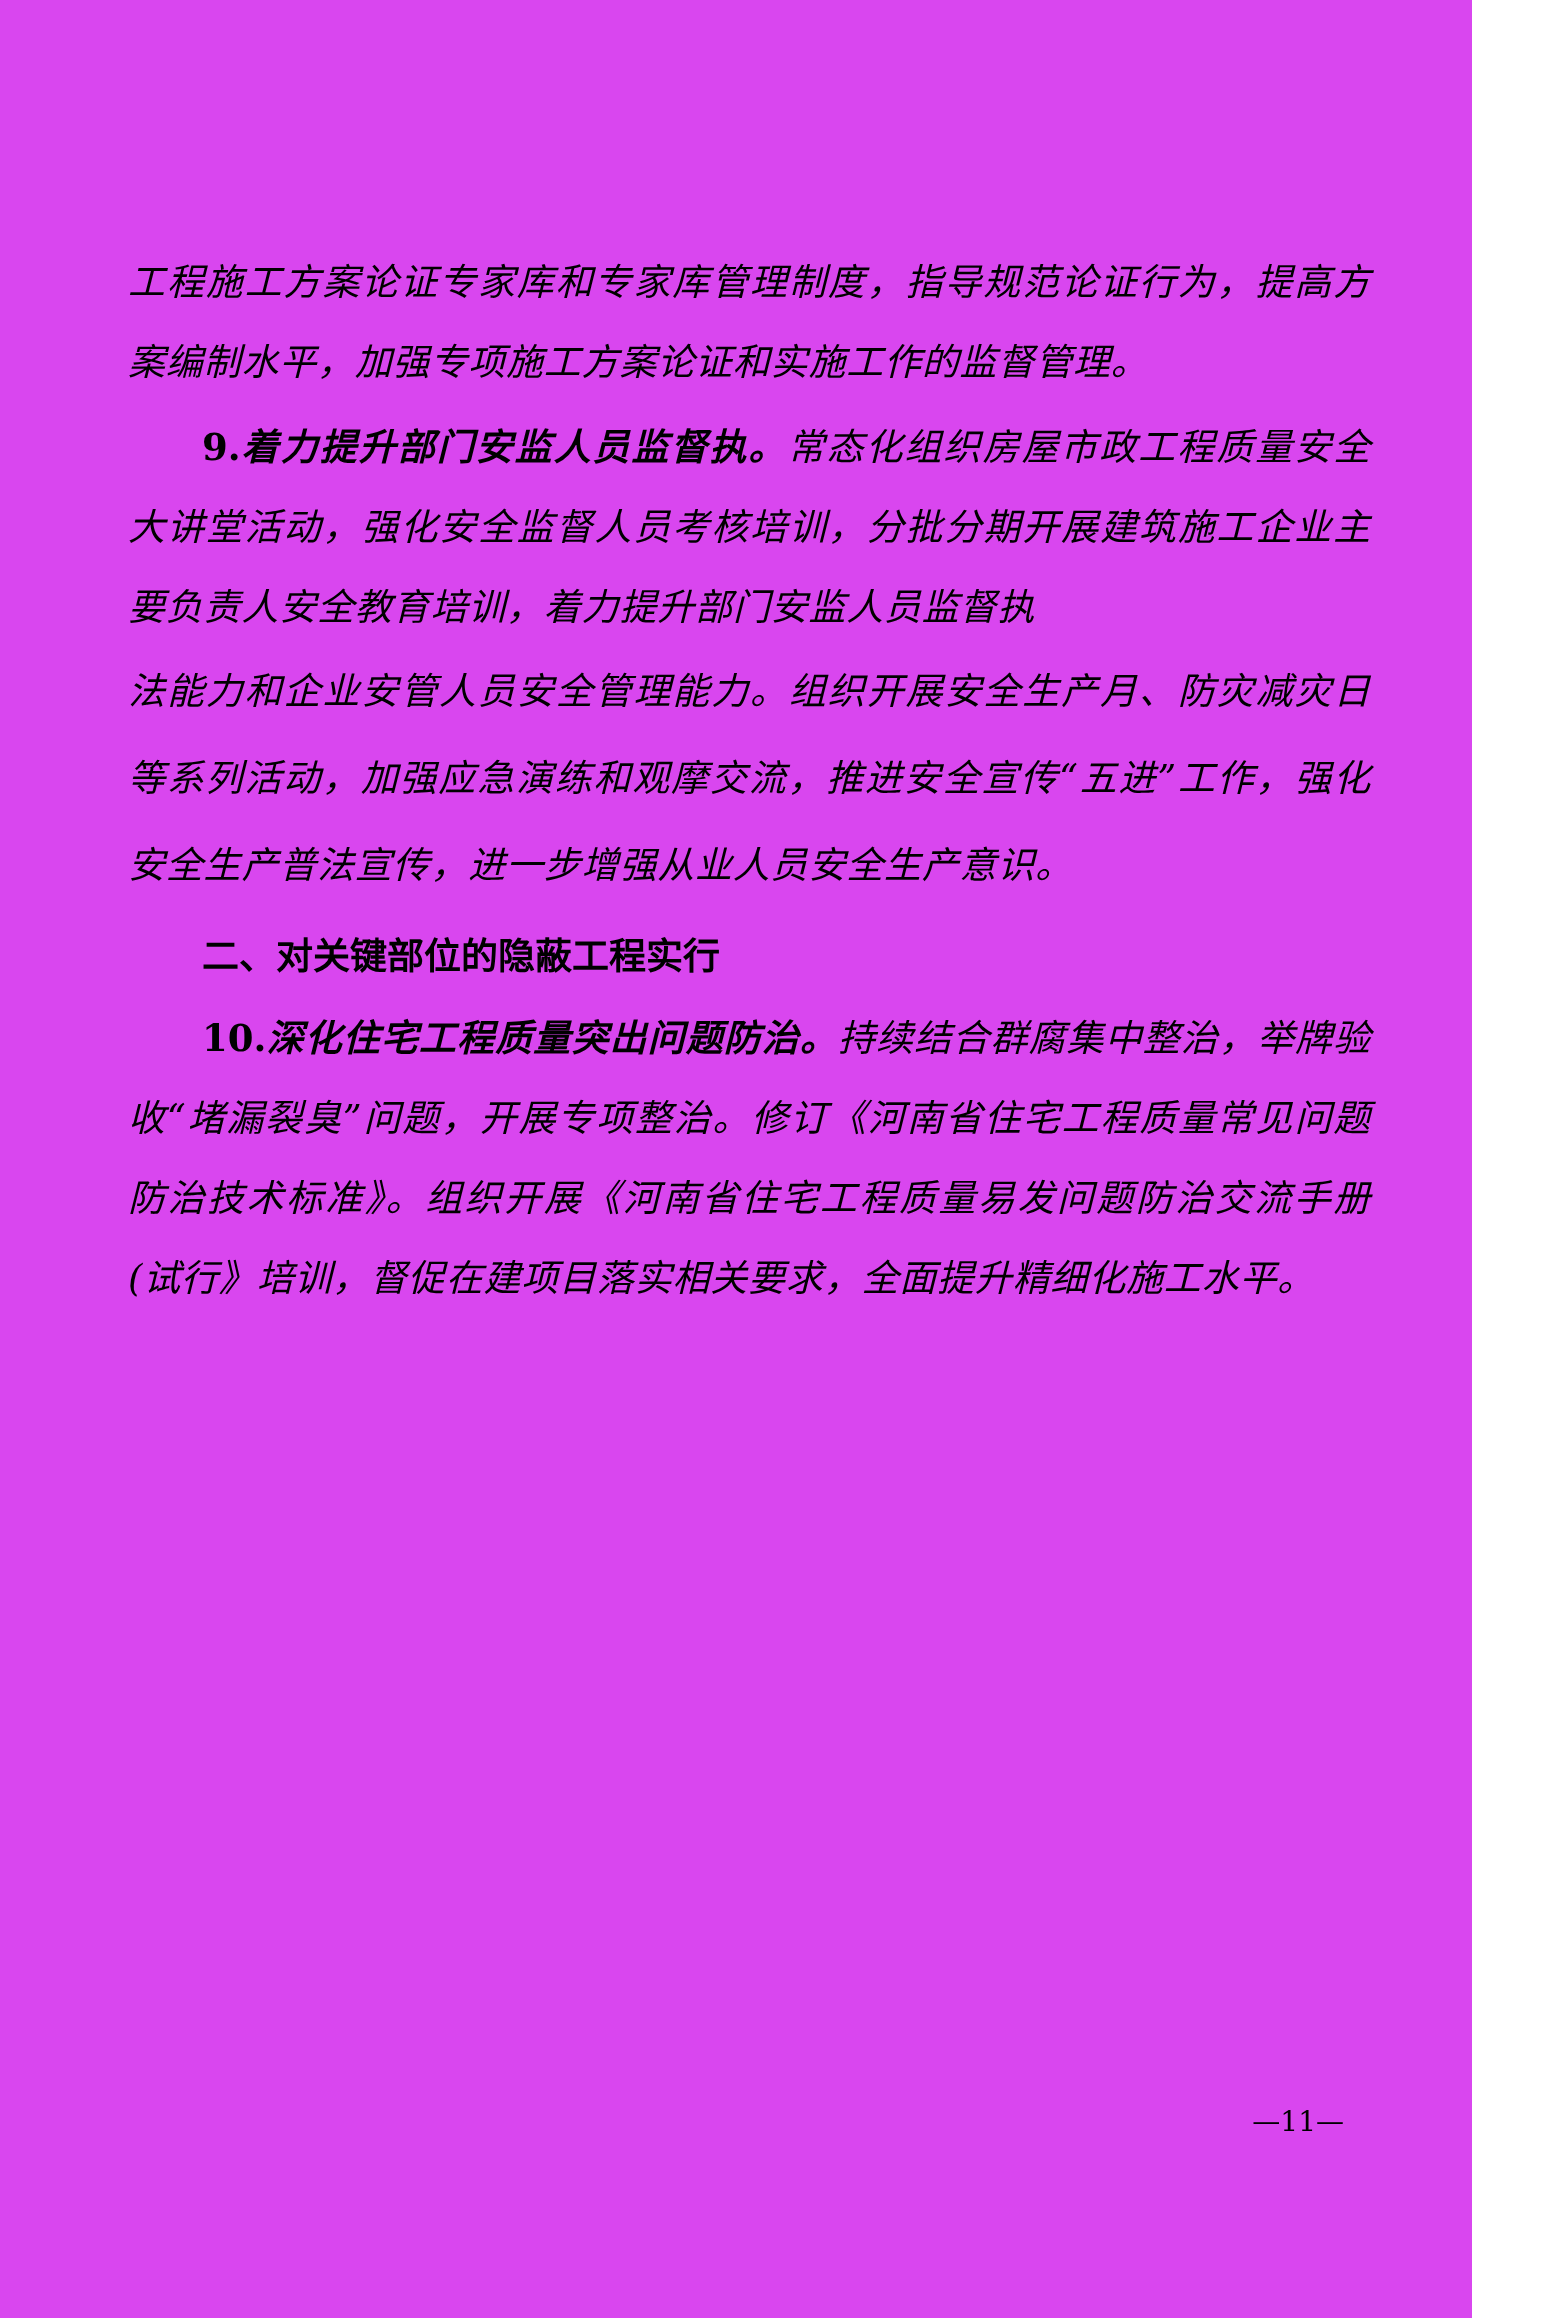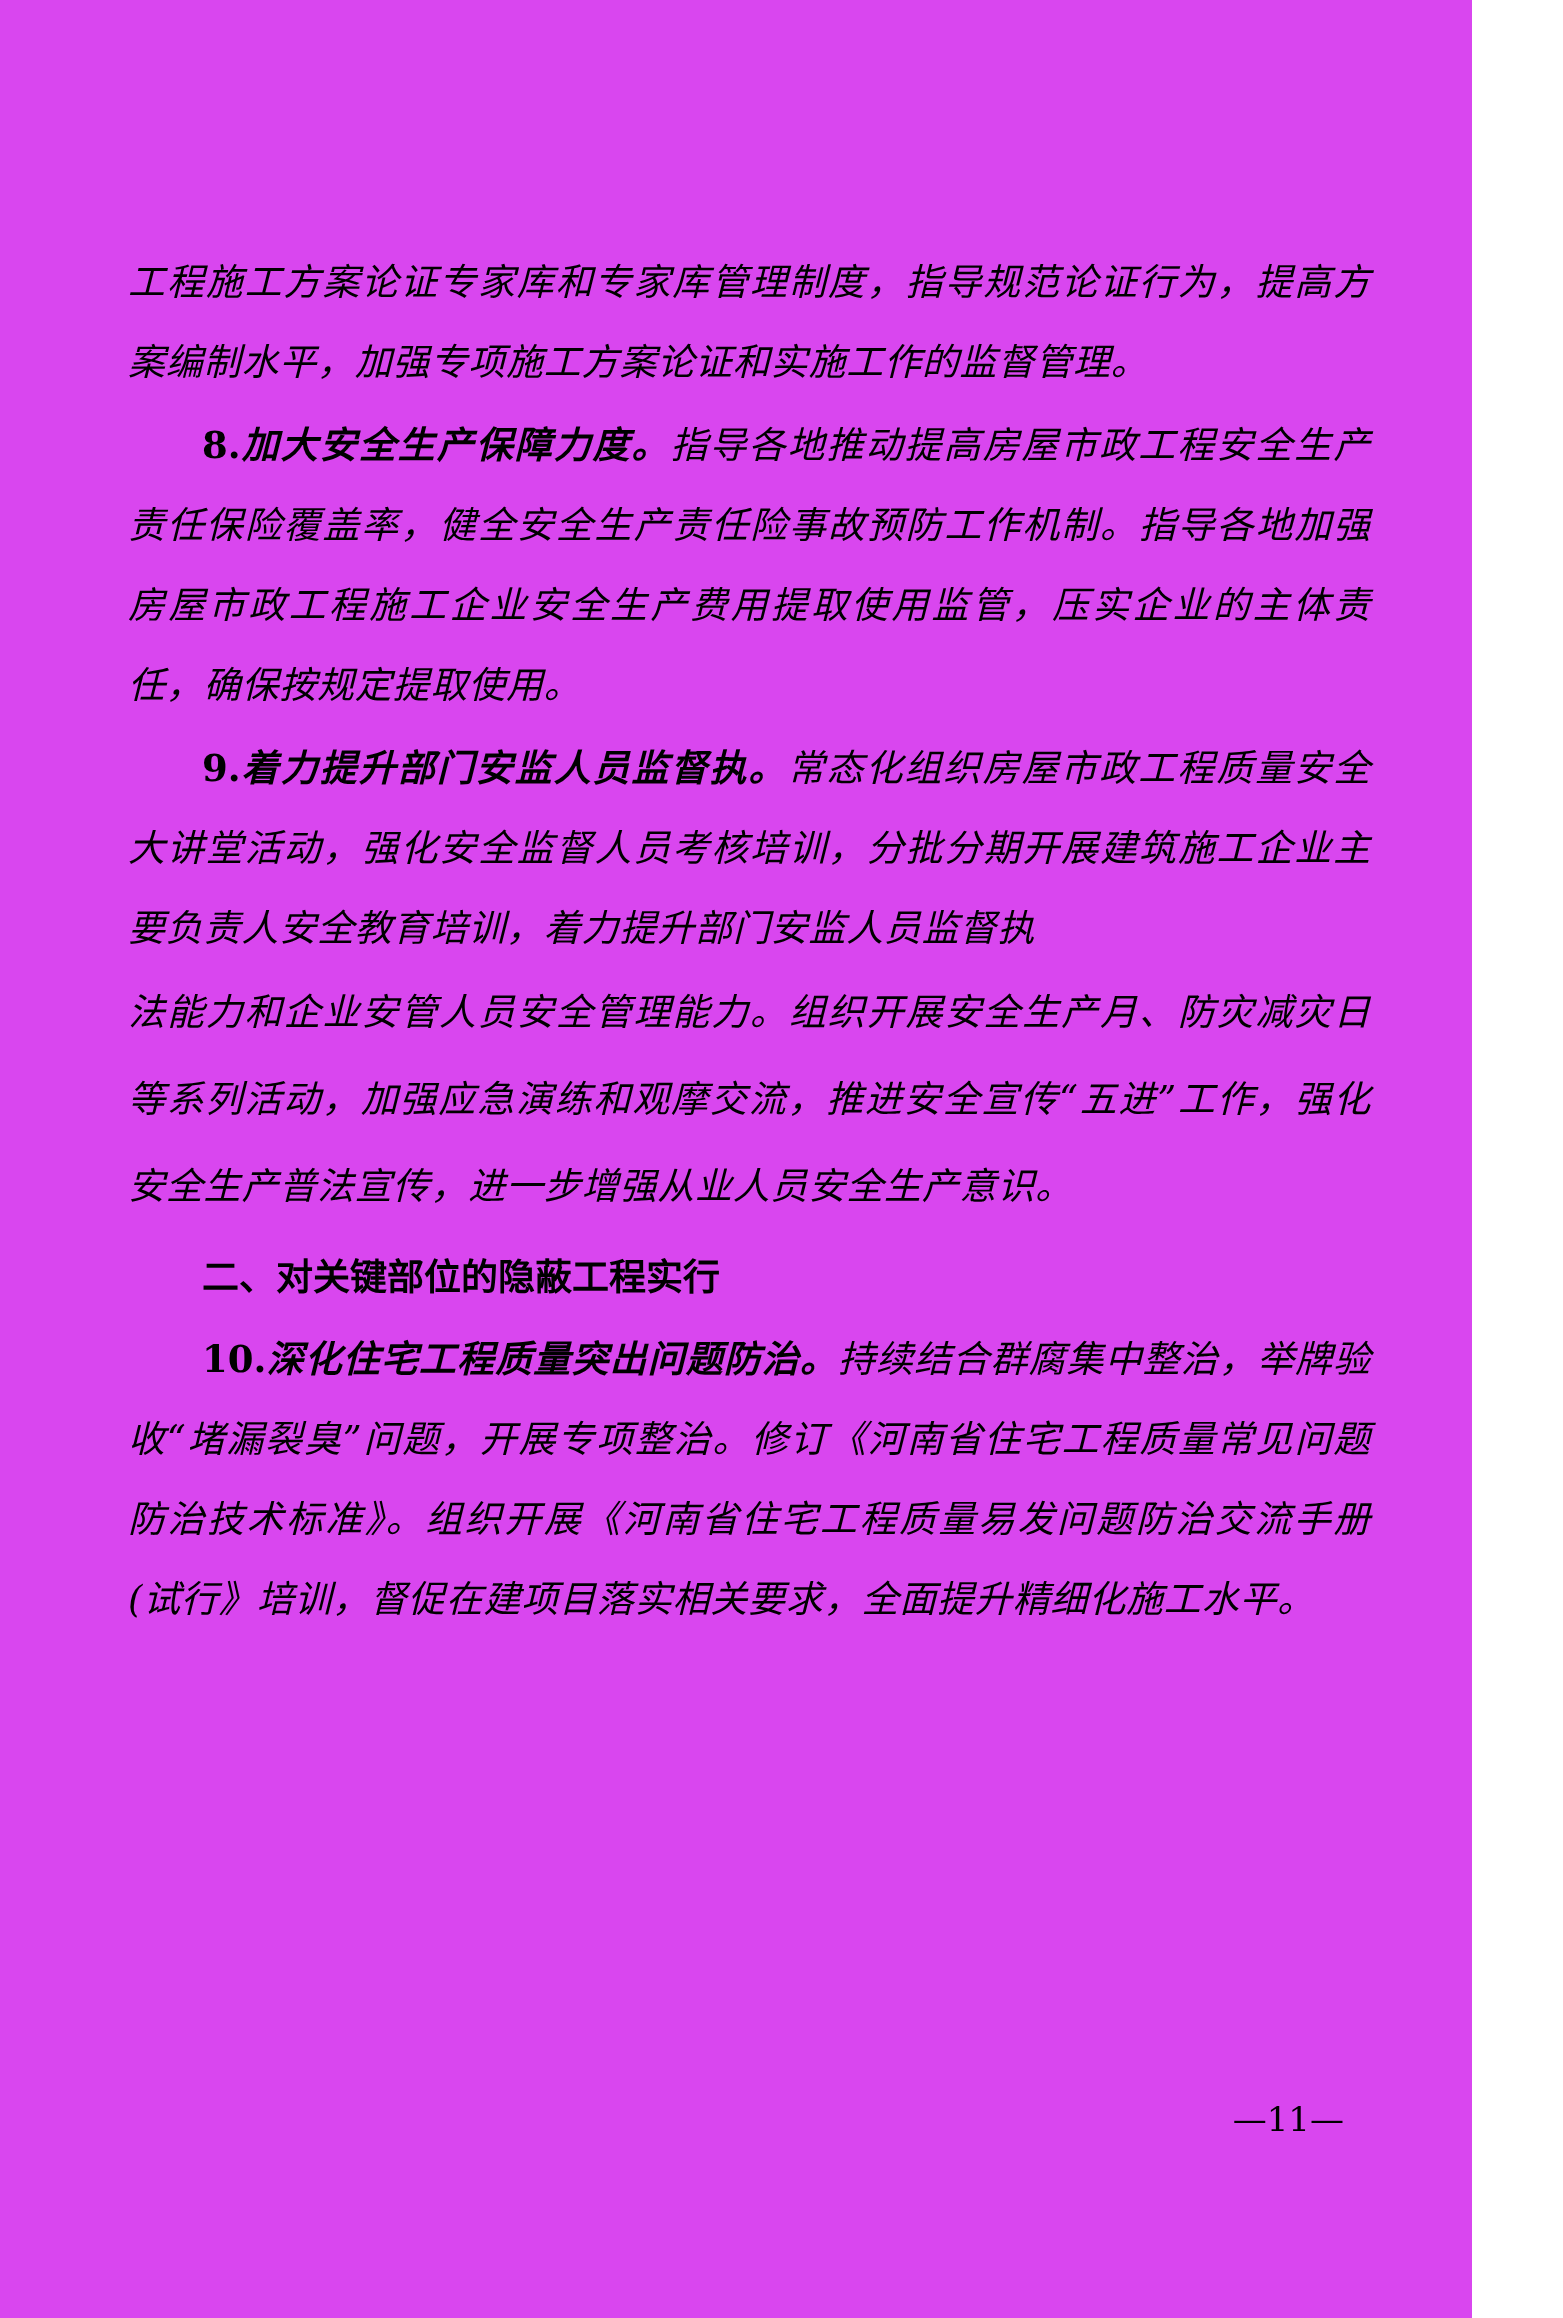--- a/index.html
+++ b/index.html
@@ -106,7 +106,6 @@
 
     <div class="gap-sm"></div>
 
-    <p class="para indent"><span class="num">8.</span><span class="item-title">加大安全生产保障力度。</span><span>指导各地推动提高房屋市政工程安全生产责任保险覆盖率，健全安全生产责任险事故预防工作机制。指导各地加强房屋市政工程施工企业安全生产费用提取使用监管，压实企业的主体责任，确保按规定提取使用。</span></p>
 
     <div class="gap-sm"></div>
 

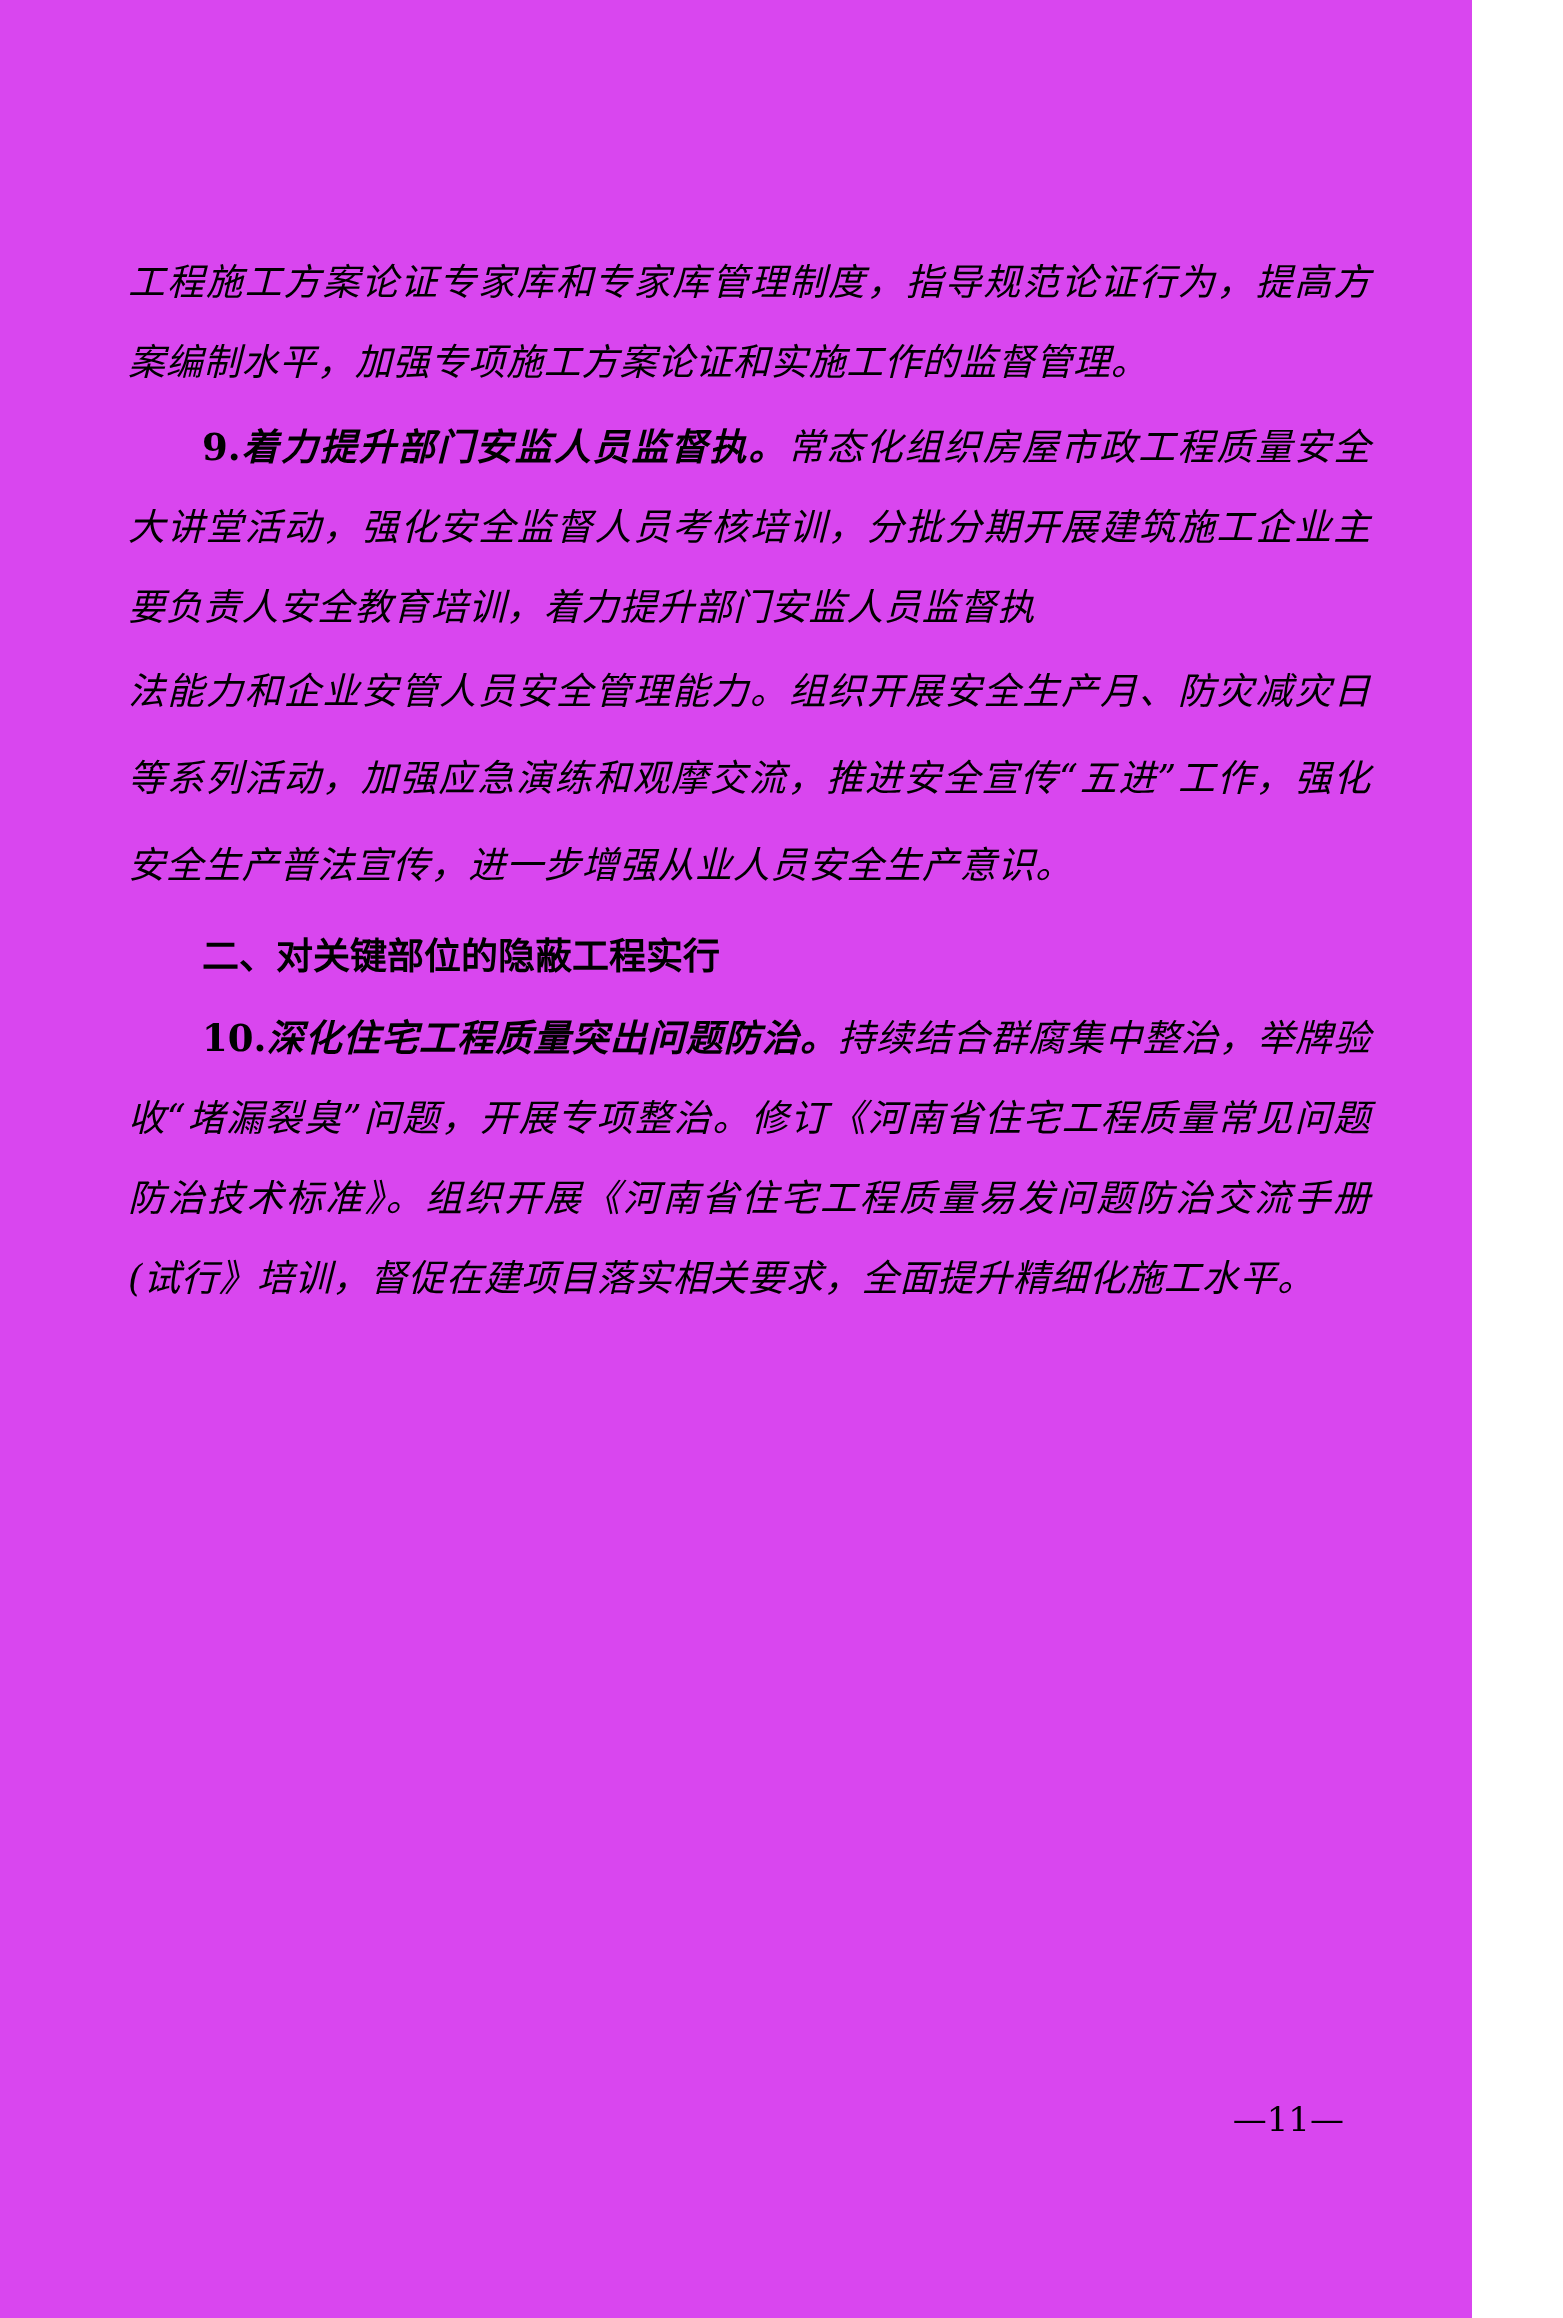--- a/index.html
+++ b/index.html
@@ -88,7 +88,7 @@
     right: 128px;
     bottom: 183px;
     font-family: "DejaVu Serif", "Liberation Serif", serif;
-    font-size: 34px;
+    font-size: 28px;
     line-height: 1;
     color: #000000;
     letter-spacing: 0px;

